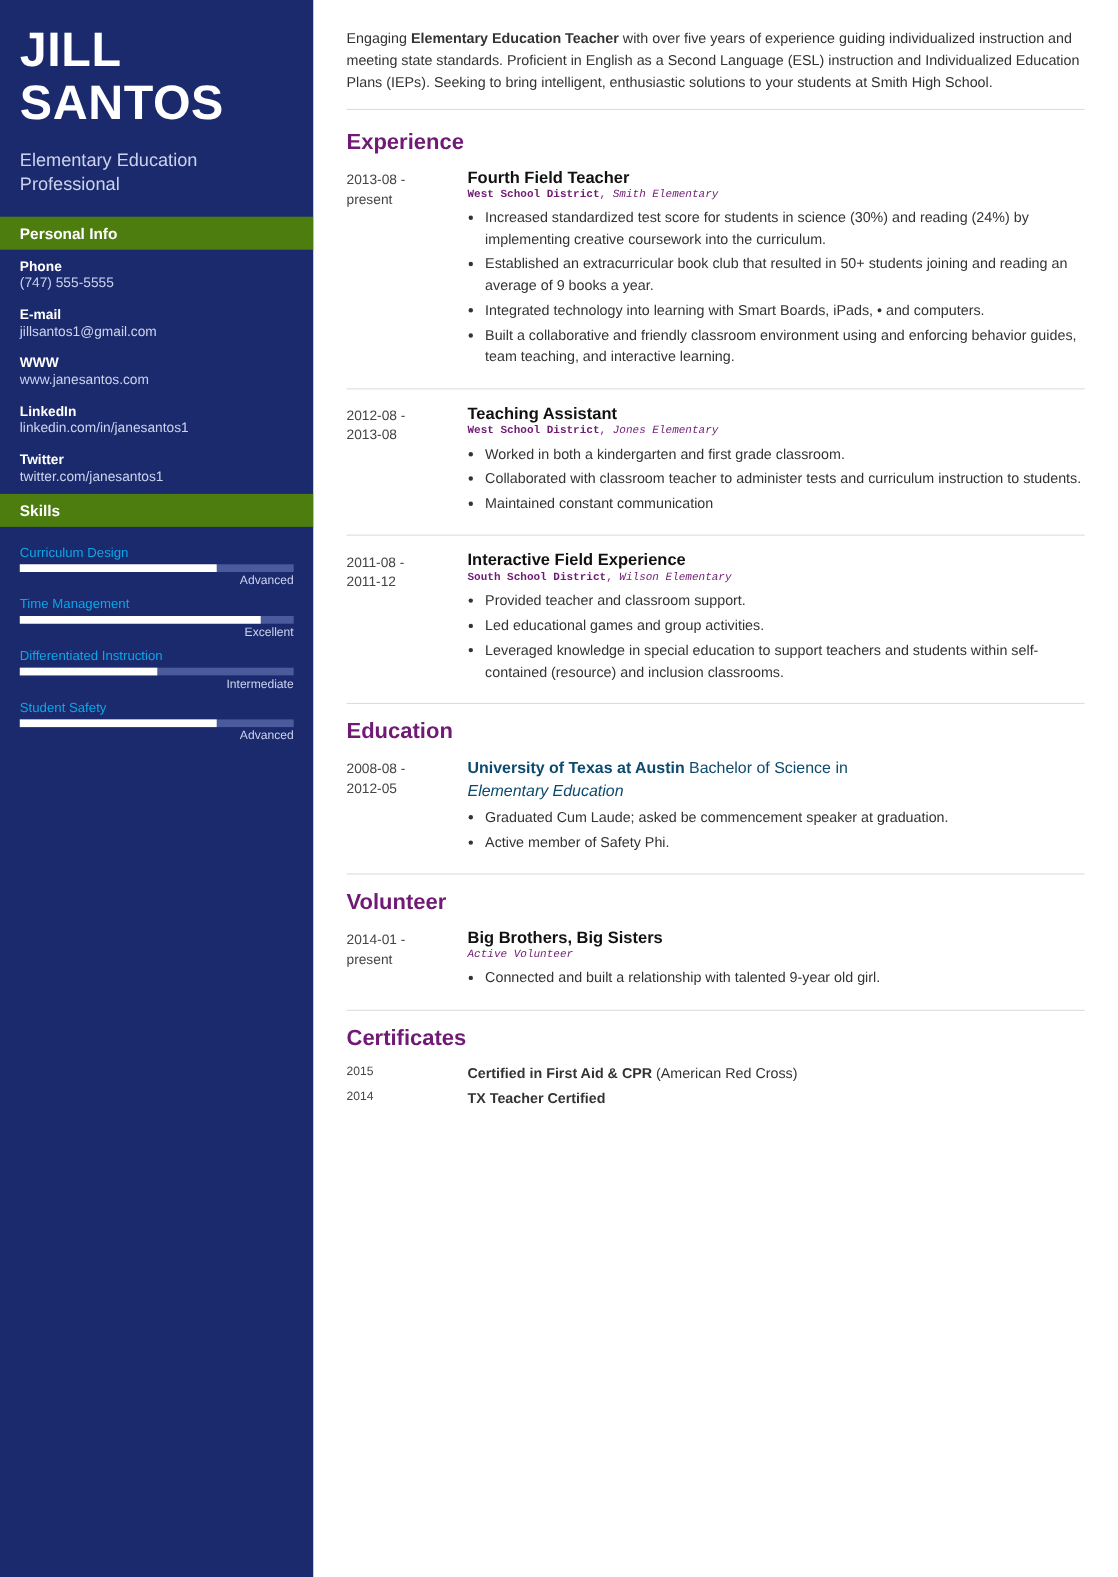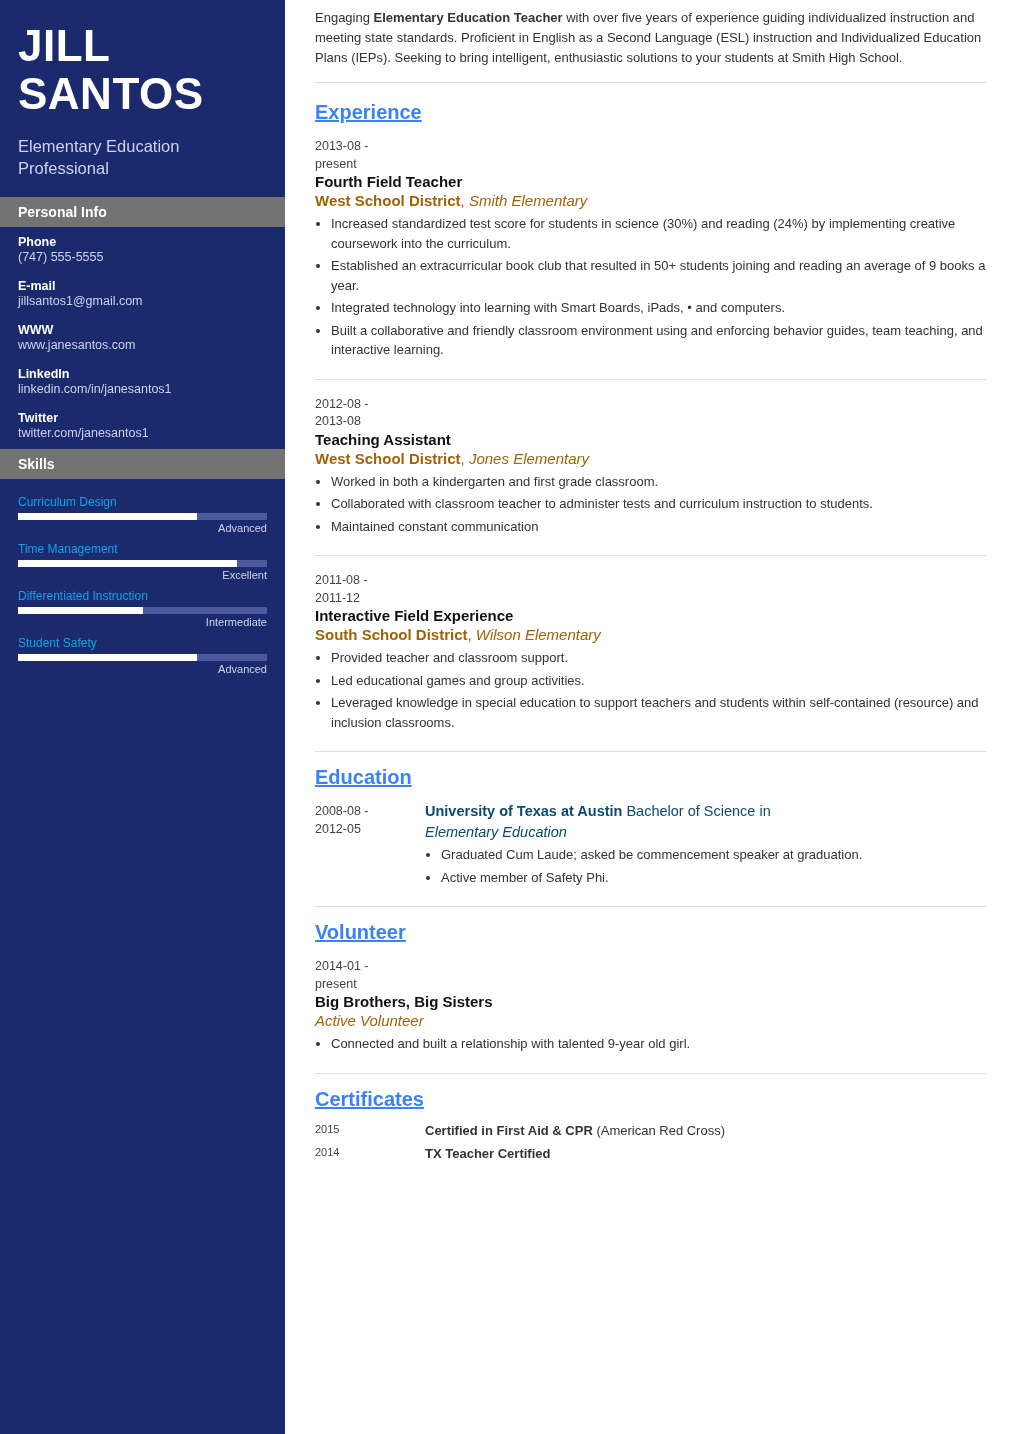--- a/index.html
+++ b/index.html
@@ -113,7 +113,7 @@
     
     .main {
       flex: 1;
-      padding: 8px 30px 30px 30px;
+      padding: 25px 30px 30px 30px;
       background: #fff;
     }
 

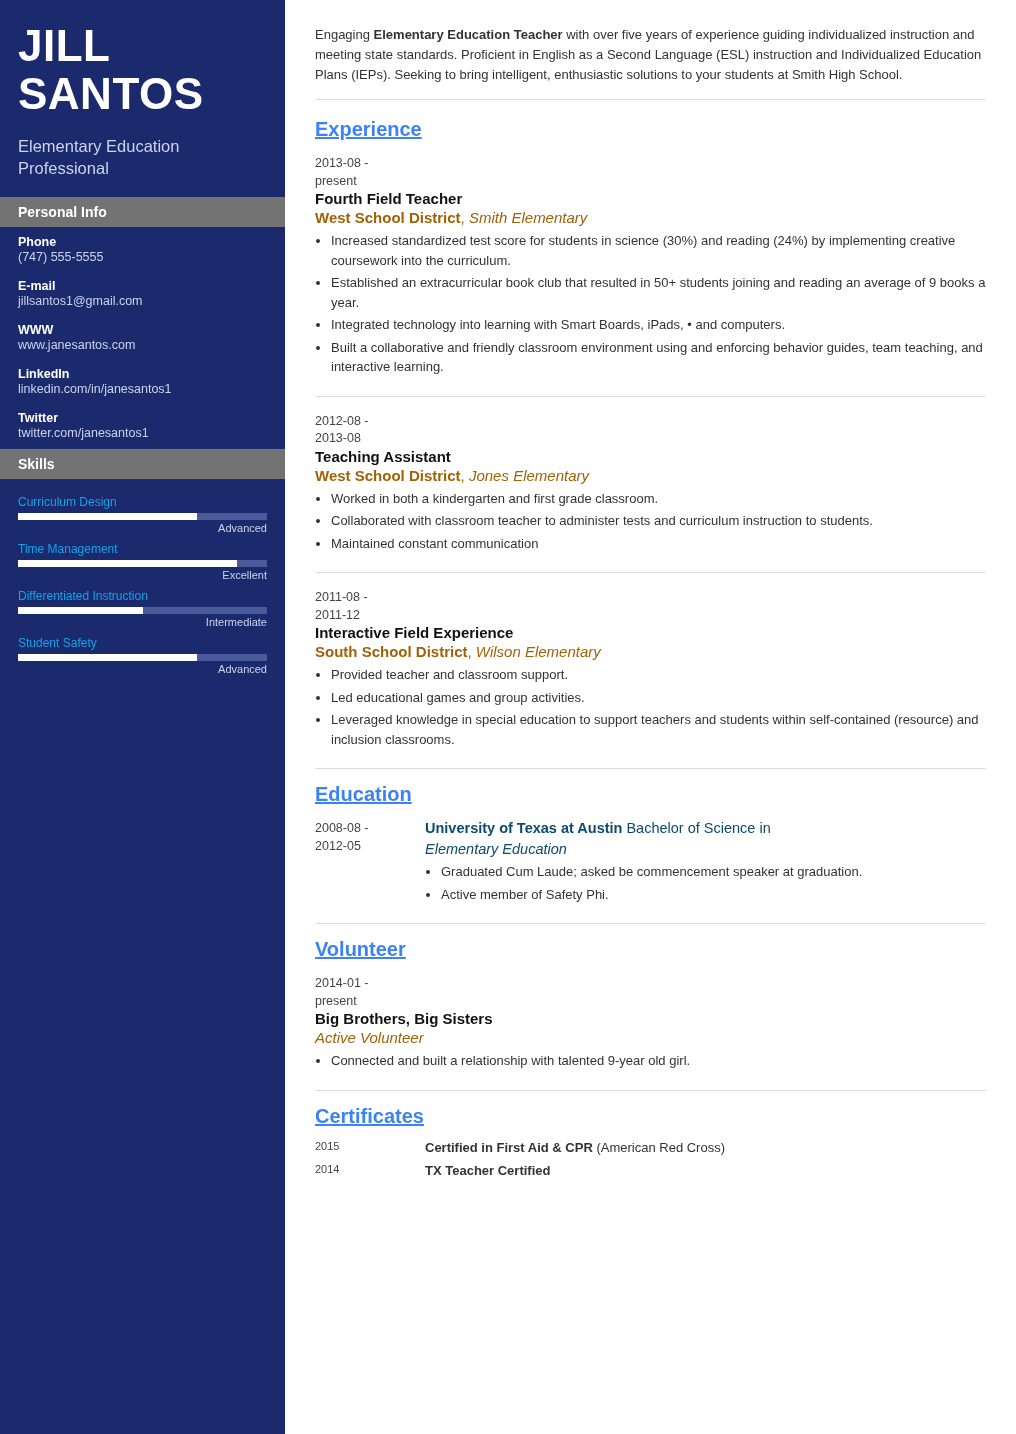--- a/index.html
+++ b/index.html
@@ -129,10 +129,9 @@
     .section-title {
       font-size: 20px;
       font-weight: bold;
-      color: #3b82f6;
+      color: #701a75;
       margin-bottom: 12px;
       margin-top: 4px;
-      text-decoration: underline;
     }
 
     .section-divider {

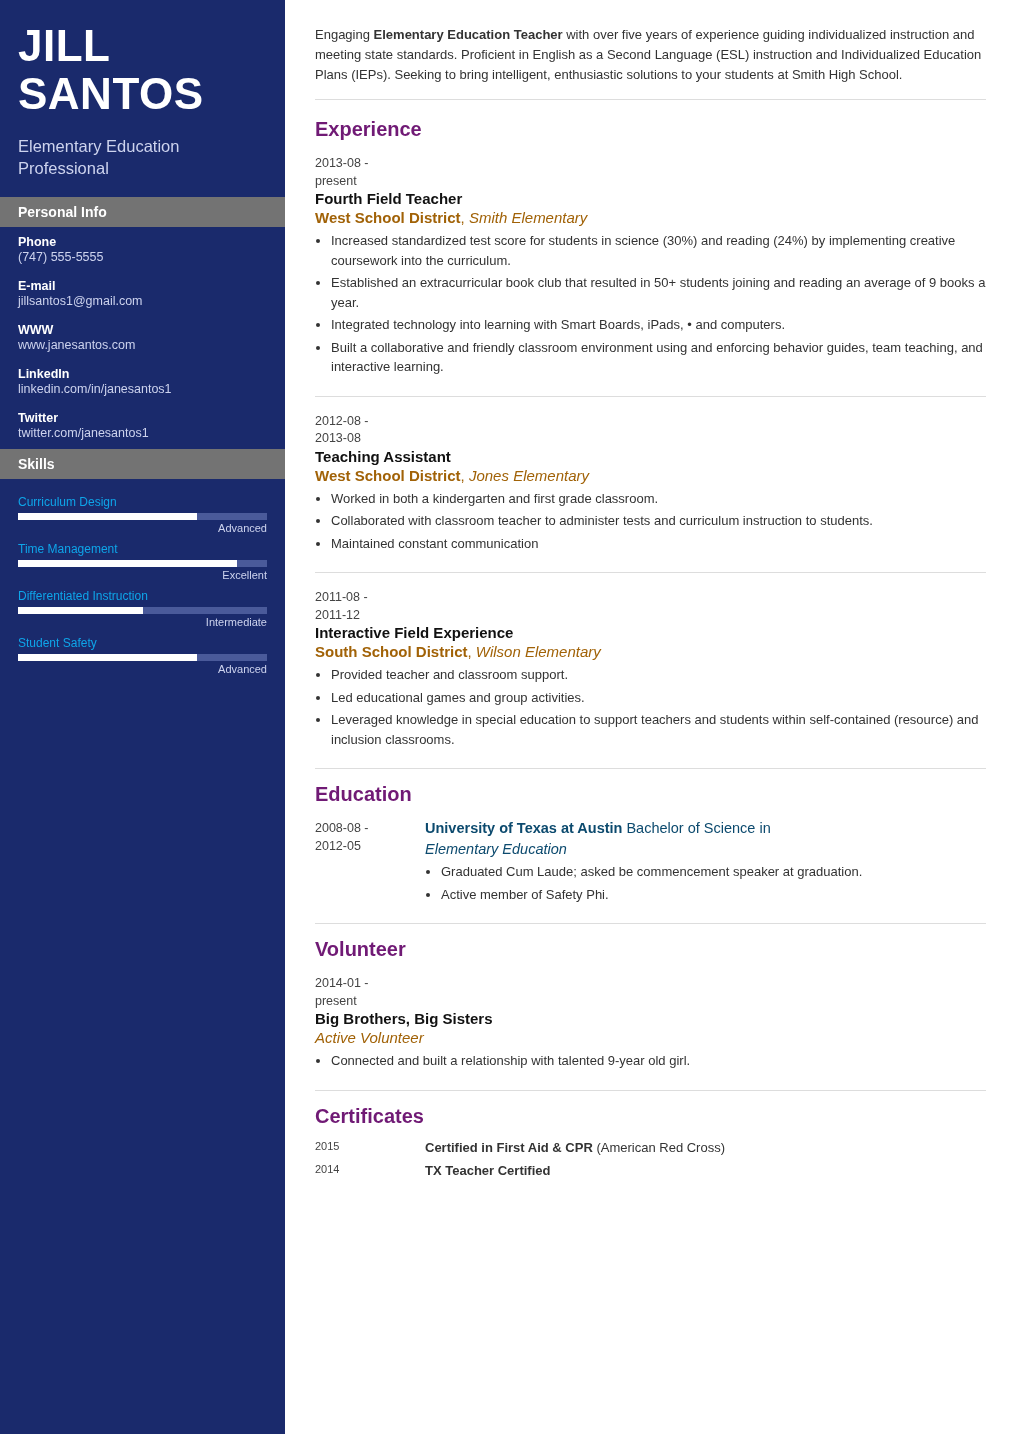--- a/index.html
+++ b/index.html
@@ -143,7 +143,6 @@
     .experience-item {
       display: flex;
       margin-bottom: 14px;
-      flex-direction: column;
     }
 
     .exp-dates {

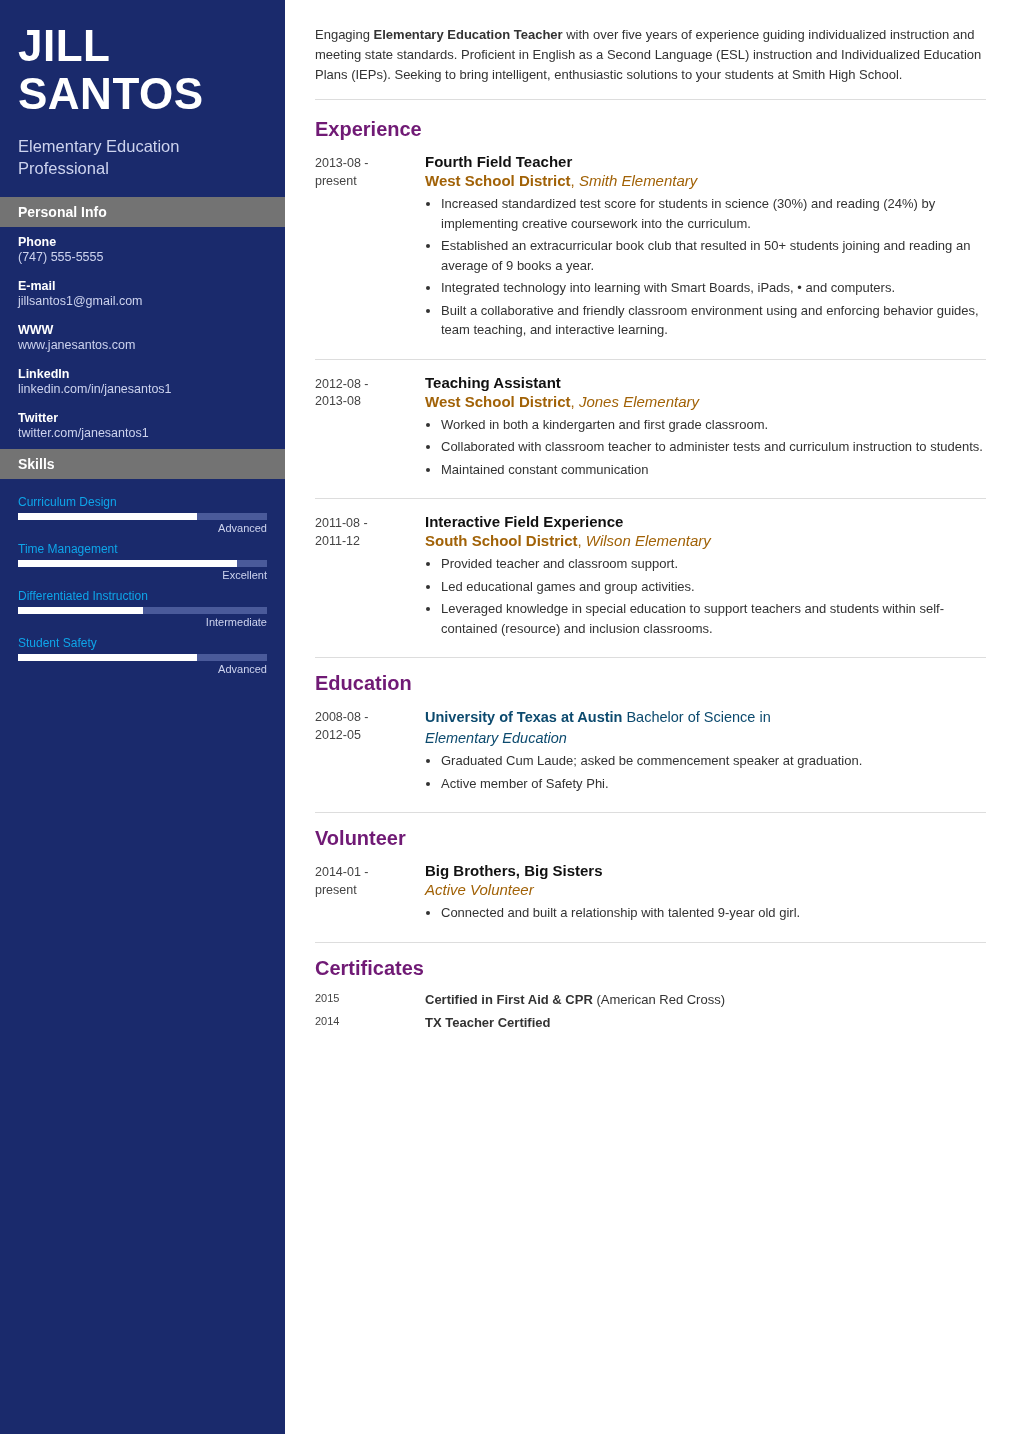--- a/index.html
+++ b/index.html
@@ -165,9 +165,10 @@
     }
 
     .exp-org {
-      font-size: 15px;
-      color: #a16207;
+      font-size: 10px;
+      color: #701a75;
       margin-bottom: 5px;
+      font-family: Liberation Mono, monospace;
     }
 
     .exp-org-name {

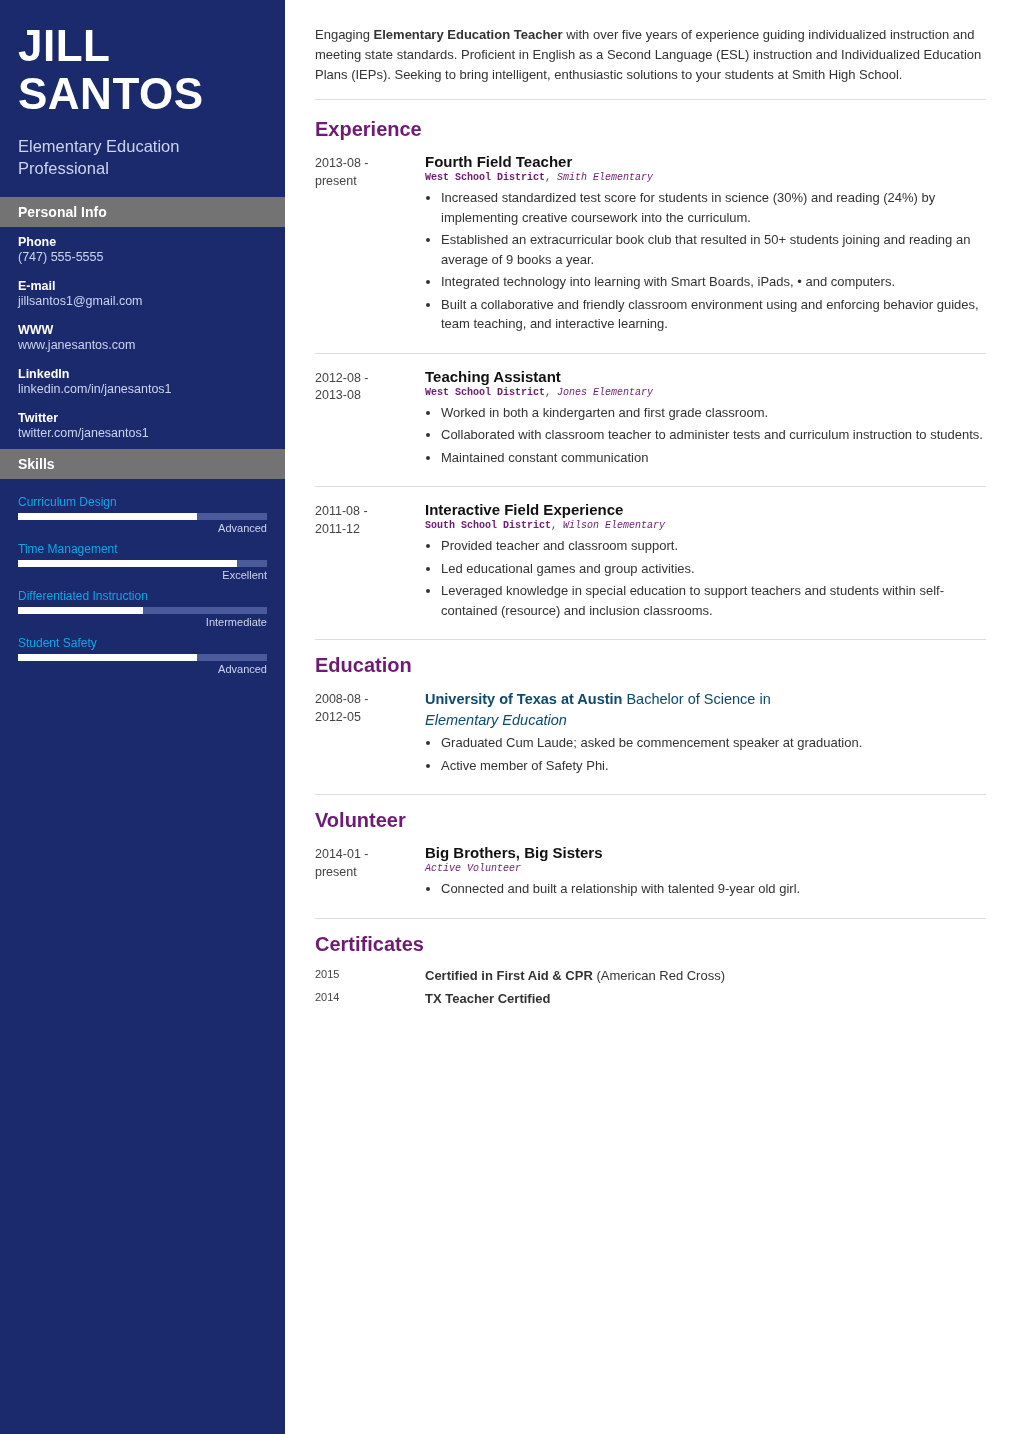--- a/index.html
+++ b/index.html
@@ -41,7 +41,7 @@
     }
 
     .sidebar-section-header {
-      background-color: #737373;
+      background-color: #4d7c0f;
       color: #fff;
       font-size: 14px;
       font-weight: bold;

